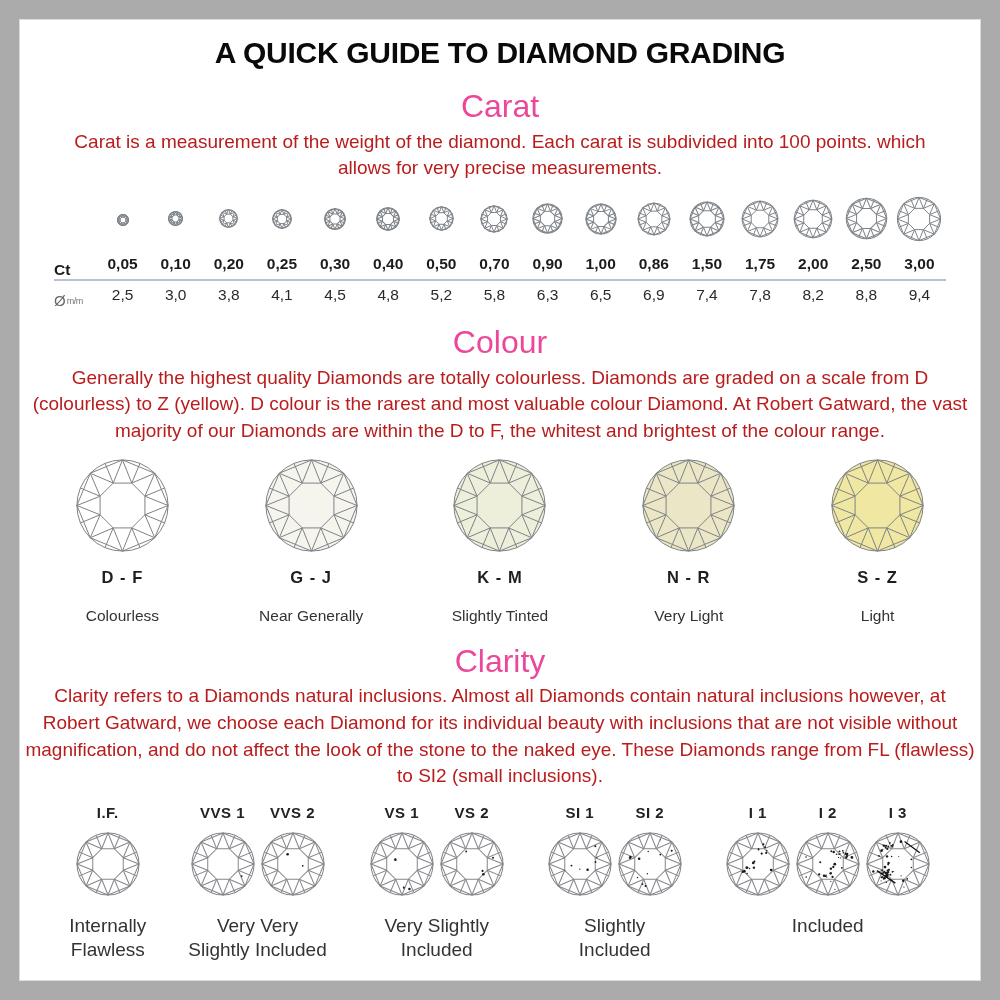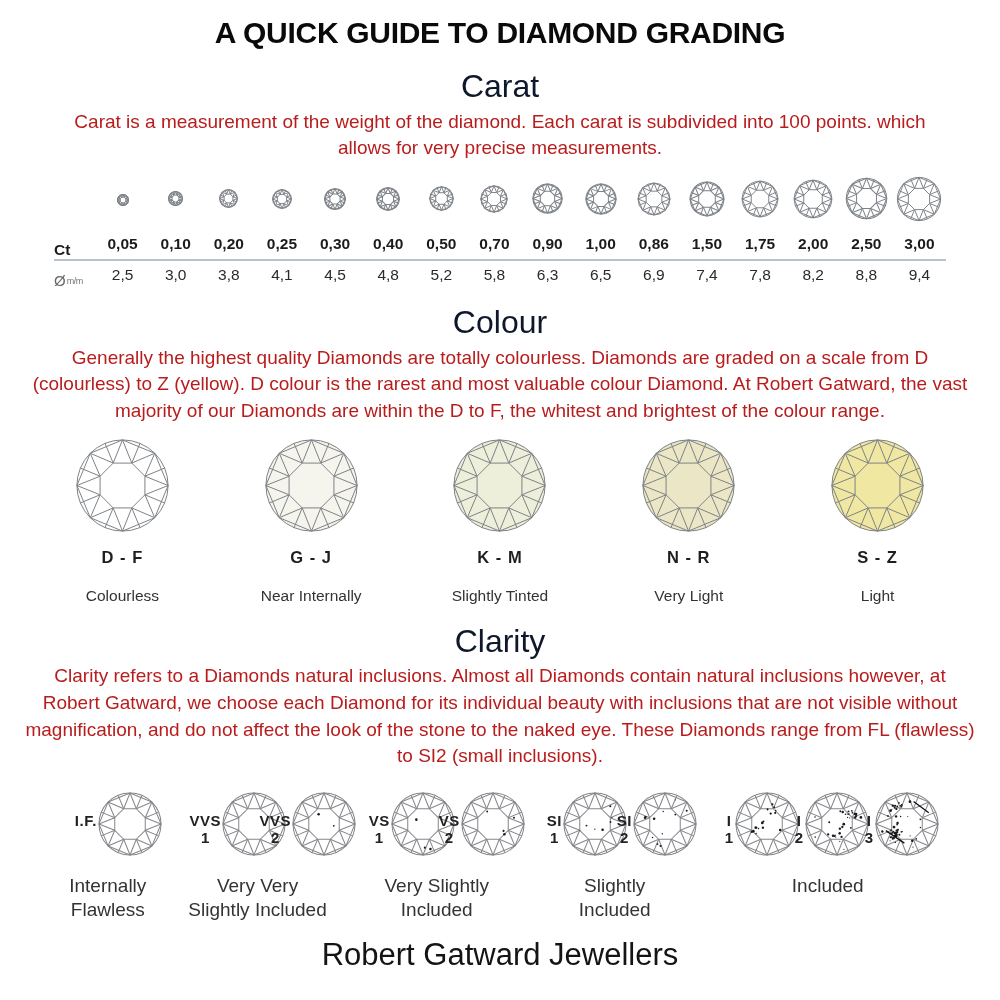--- a/index.html
+++ b/index.html
@@ -3,7 +3,7 @@
 <meta charset="utf-8">
 <style>
   html,body{margin:0;padding:0;background:#ababab;}
-  .frame{width:1000px;height:1000px;background:#ababab;box-sizing:border-box;}
+  .frame{width:1000px;height:1000px;background:#ababab;padding:20px;box-sizing:border-box;}
   .page{
     width:100%;height:100%;background:#ffffff;box-sizing:border-box;
     padding-top:12px;text-align:center;overflow:hidden;

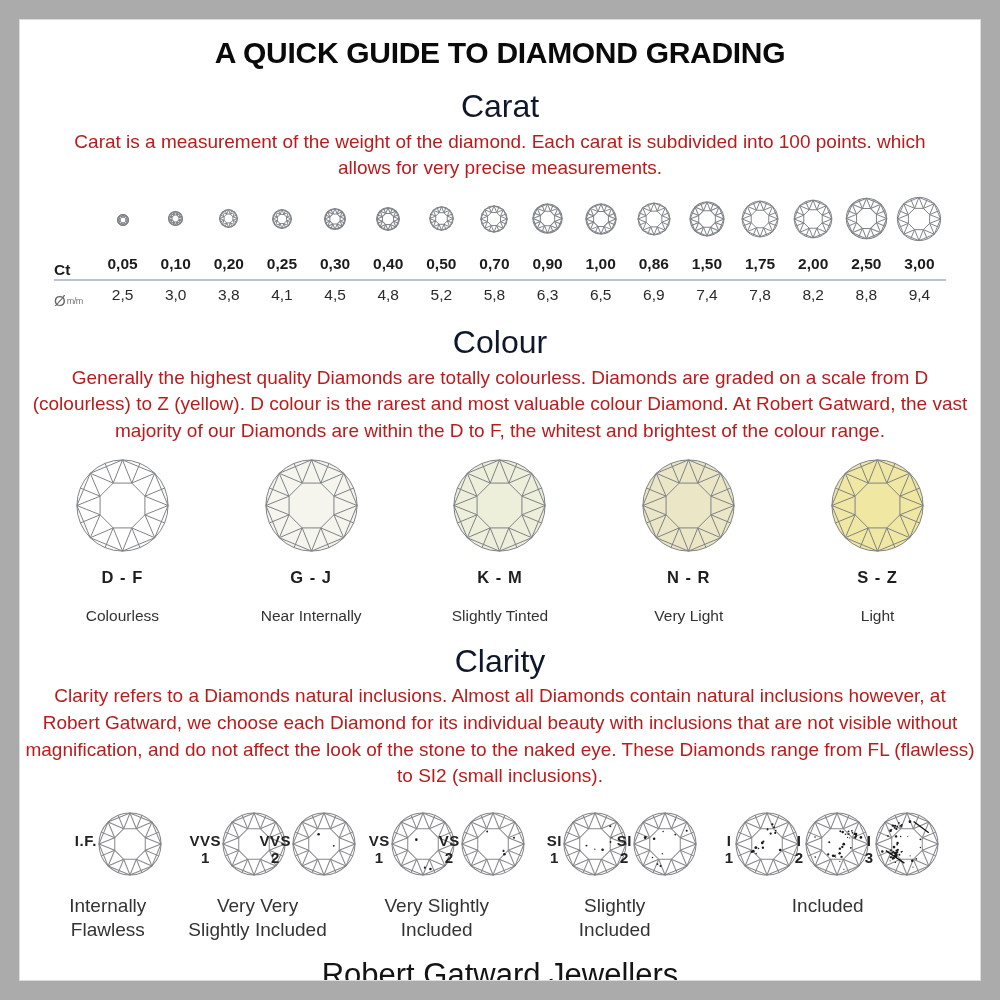--- a/index.html
+++ b/index.html
@@ -11,7 +11,7 @@
     box-shadow:0 0 0 1px #dcdcdc;
   }
   .title{font-size:30px;font-weight:700;color:#0a0a0a;letter-spacing:-0.3px;margin:4px 0 0;}
-  .h2{font-size:32px;font-weight:400;color:#0f172a;margin:18px 0 0;line-height:1.15;}
+  .h2{font-size:32px;font-weight:400;color:#ec4899;margin:18px 0 0;line-height:1.15;}
   .desc{font-size:19px;line-height:1.4;color:#b91c1c;margin:4px auto 0;}
   .desc-carat{width:900px;}
   .desc-colour{width:952px;}

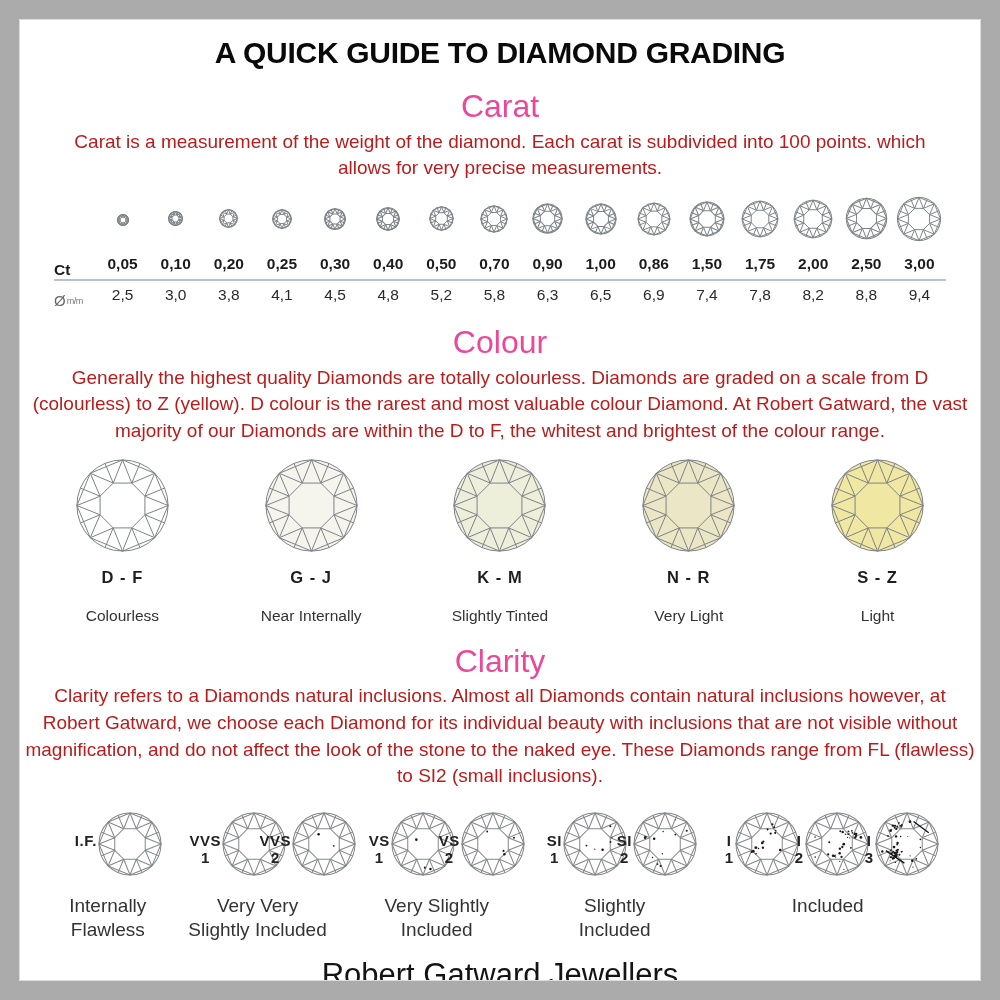--- a/index.html
+++ b/index.html
@@ -708,7 +708,7 @@
                 </g>
               </svg></div>
             <div class="colour-range">G - J</div>
-            <div class="colour-name">Near Internally</div>
+            <div class="colour-name">Near Generally</div>
           </div>
           <div class="colour-col">
             <div><svg width="97" height="97" viewBox="0 0 100 100">

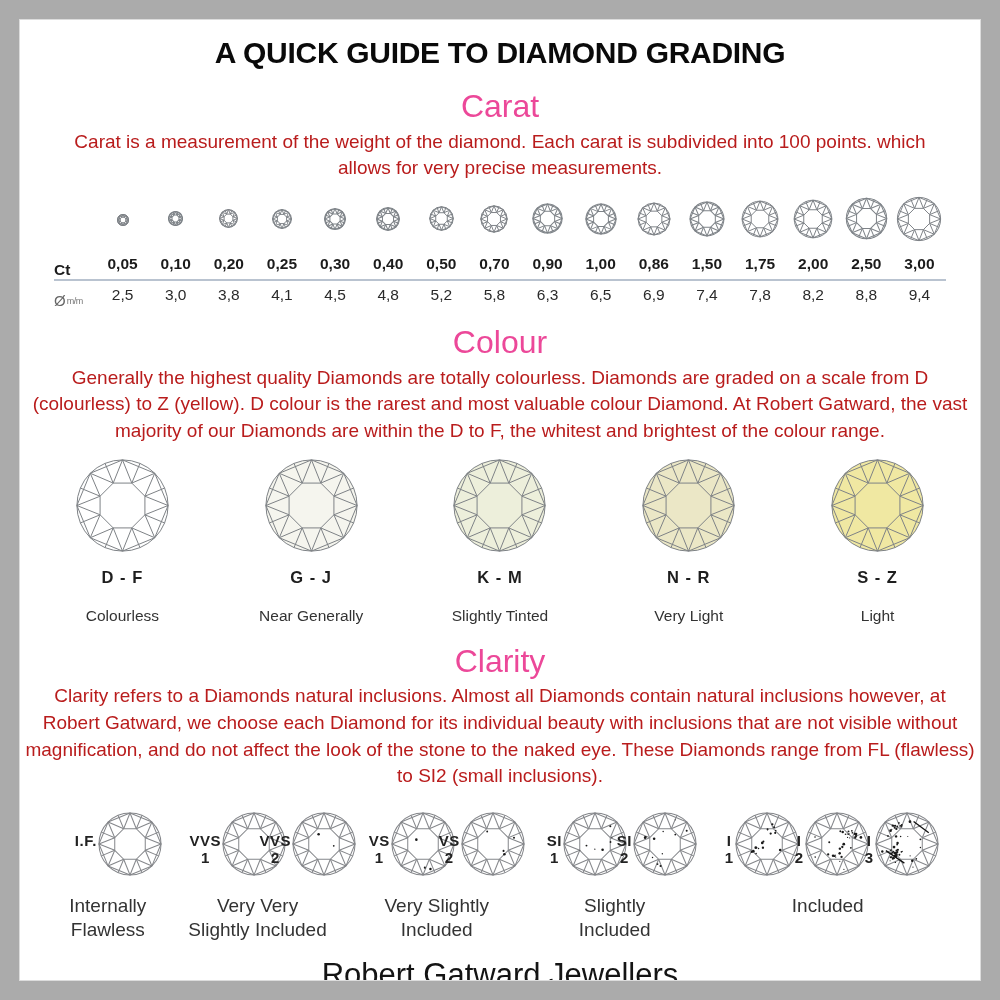--- a/index.html
+++ b/index.html
@@ -40,7 +40,7 @@
   .clarity-row{display:flex;justify-content:center;align-items:flex-start;gap:42px;margin:14px auto 0;}
   .cl-group{display:flex;flex-direction:column;align-items:center;}
   .cl-grades{display:flex;gap:4px;}
-  .cl-grade{width:66px;display:flex;flex-direction:row;align-items:center;}
+  .cl-grade{width:66px;display:flex;flex-direction:column;align-items:center;}
   .cl-label{font-size:15px;font-weight:700;color:#222;height:20px;letter-spacing:0.5px;}
   .cl-grade .dia{margin-top:7px;}
   .cl-caption{margin-top:13px;font-size:19px;color:#333;line-height:1.3;white-space:pre-line;}

